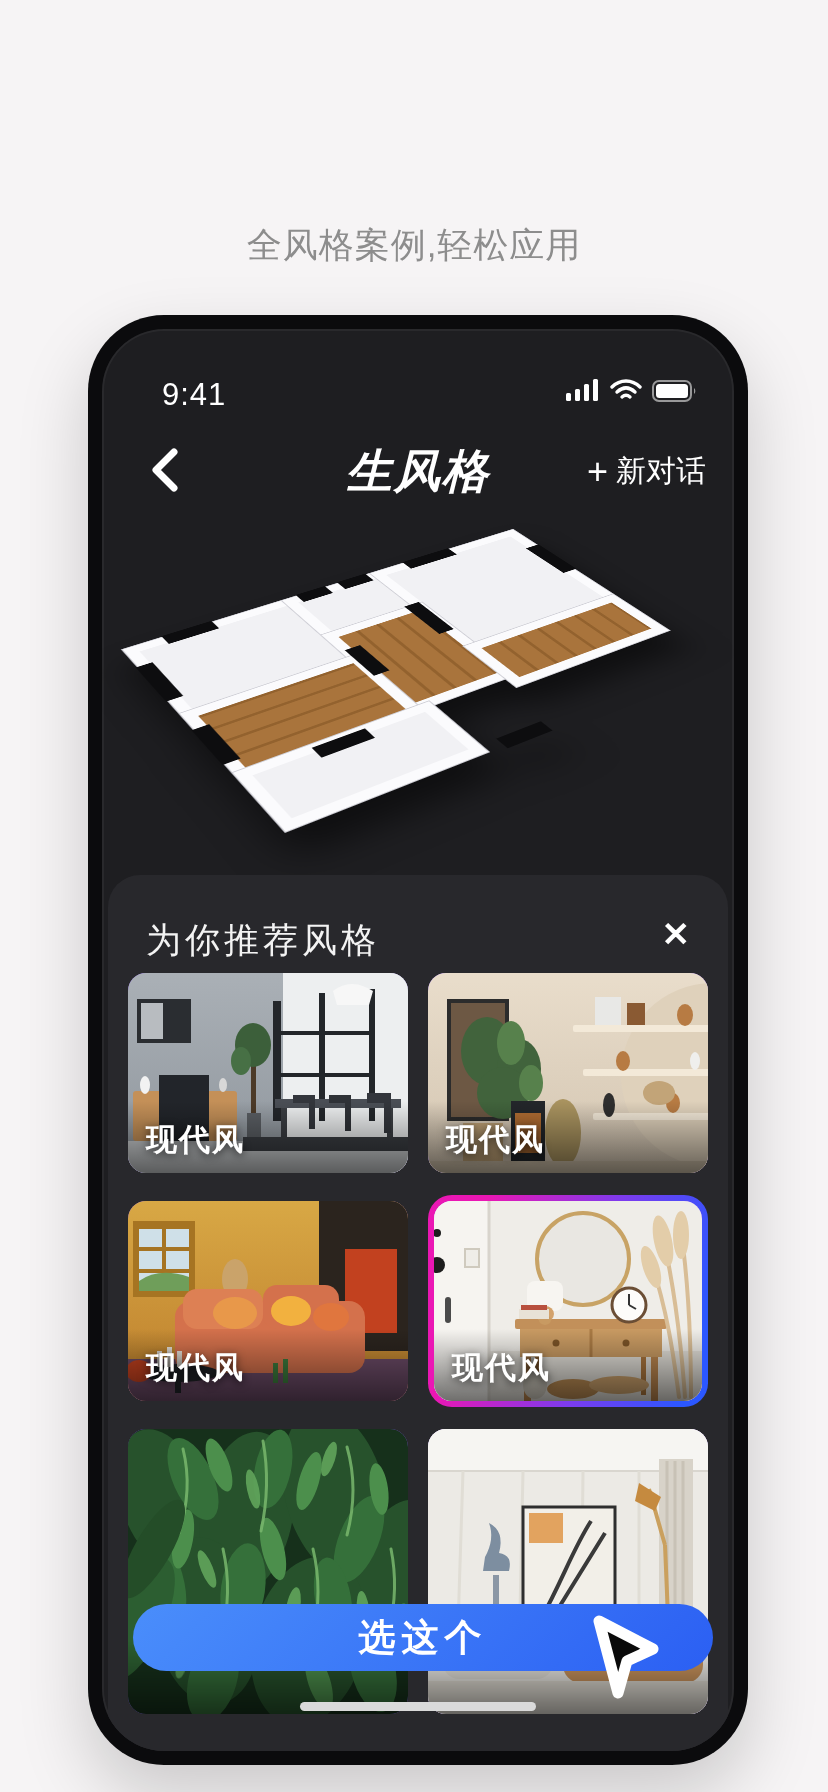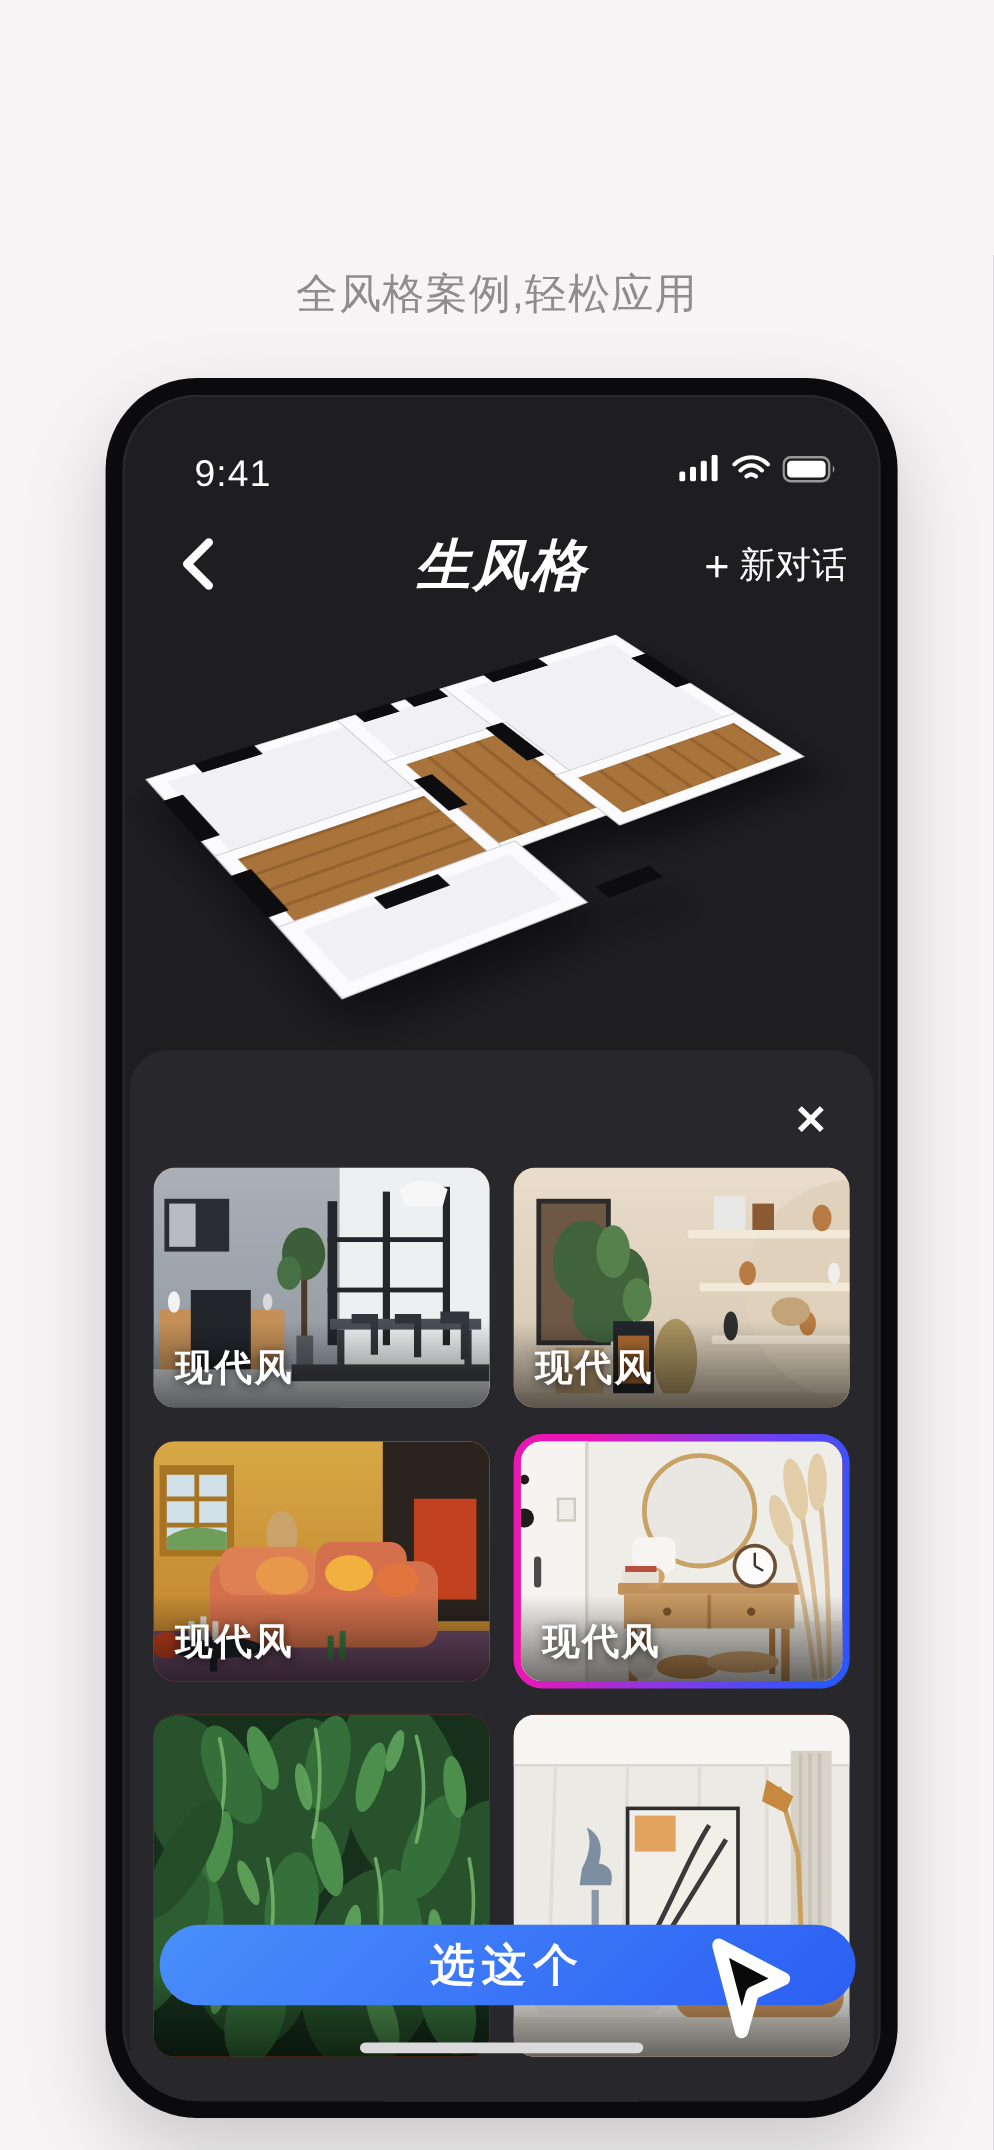--- a/index.html
+++ b/index.html
@@ -175,6 +175,7 @@
 
       <div class="sheet">
         <div class="sheet-header">
+          <span class="sheet-title">为你推荐风格</span>
           <button class="close-btn">
             <span>✕</span>
           </button>

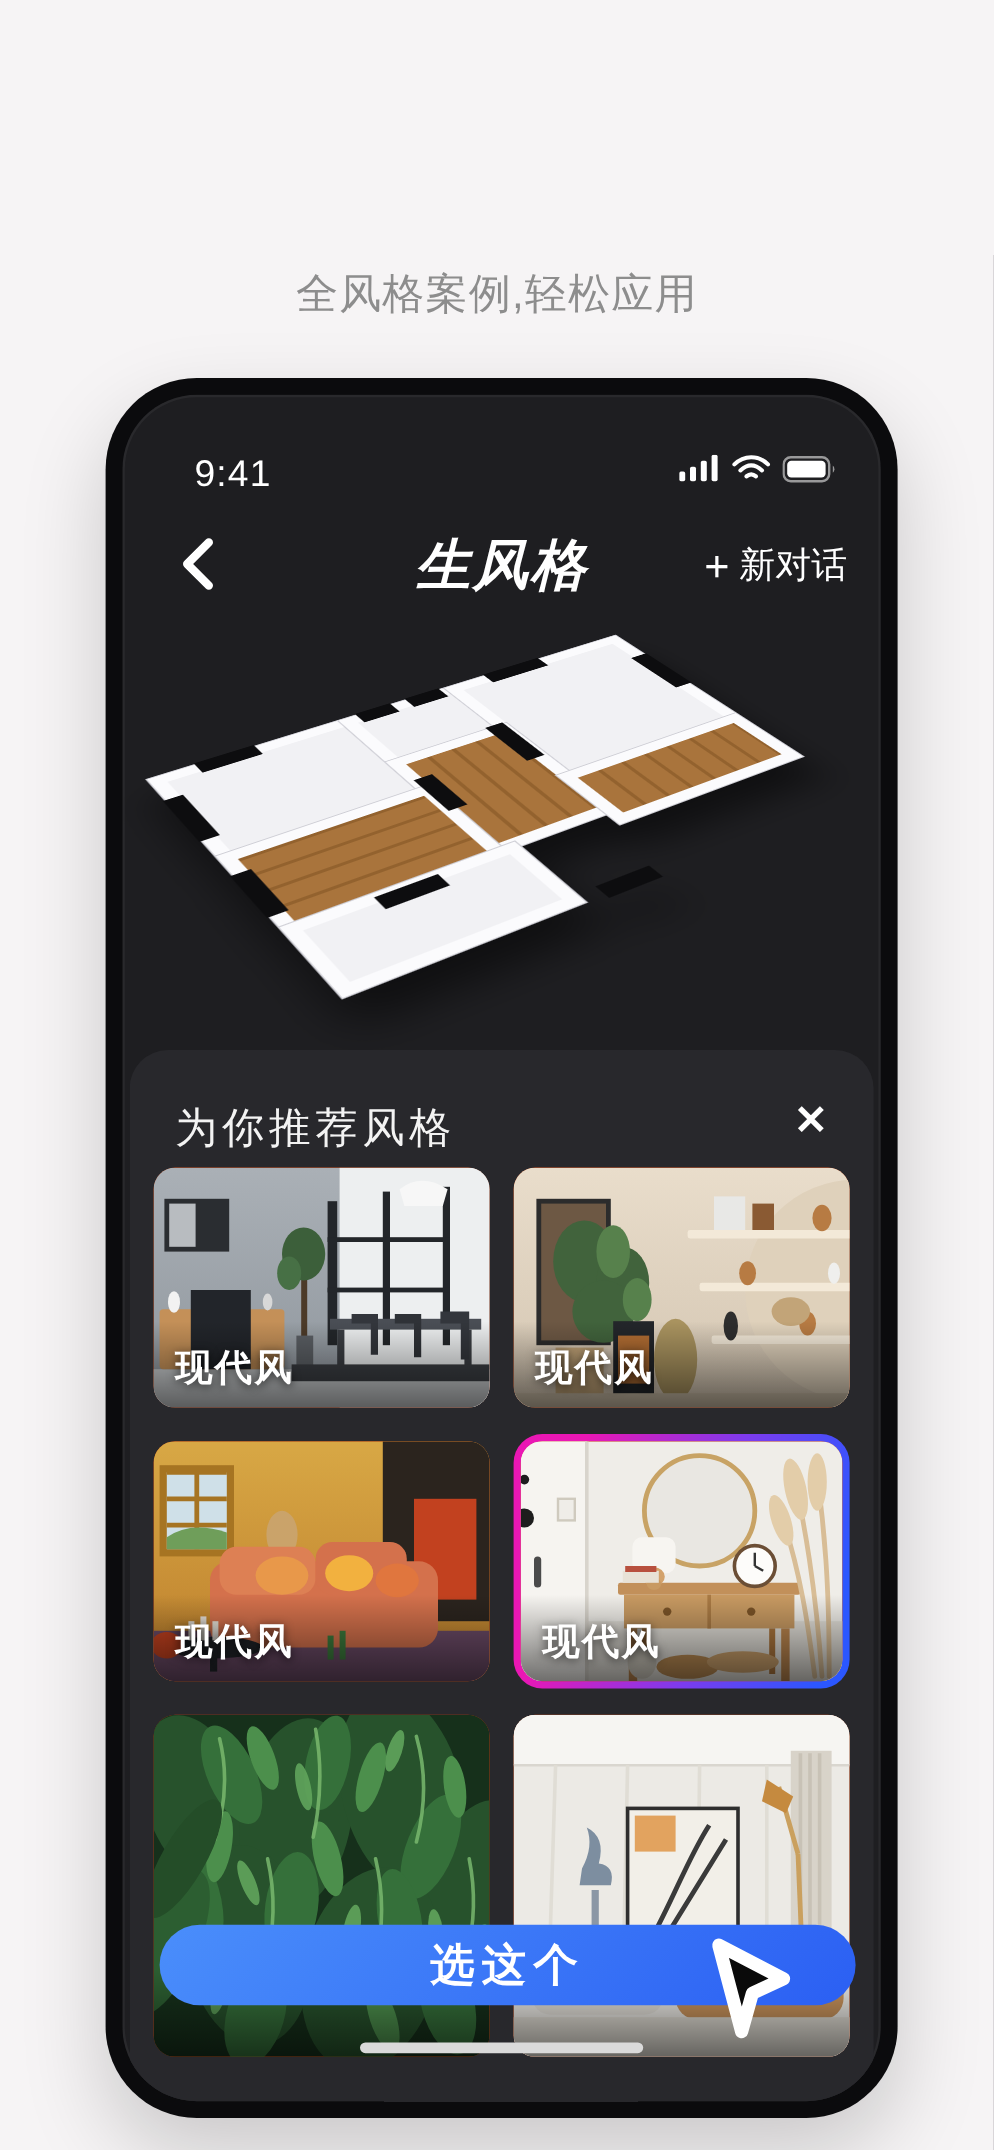--- a/index.html
+++ b/index.html
@@ -74,7 +74,7 @@
     column-gap:20px;row-gap:22px;margin-top:2px;
   }
   .card{
-    position:relative;border-radius:18px;overflow:hidden;background:#c2410c;cursor:pointer;
+    position:relative;border-radius:18px;overflow:hidden;background:#8b5cf6;cursor:pointer;
   }
   .card svg{position:absolute;inset:0;width:100%;height:100%;}
   .card .scrim{position:absolute;left:0;right:0;bottom:0;height:72px;

